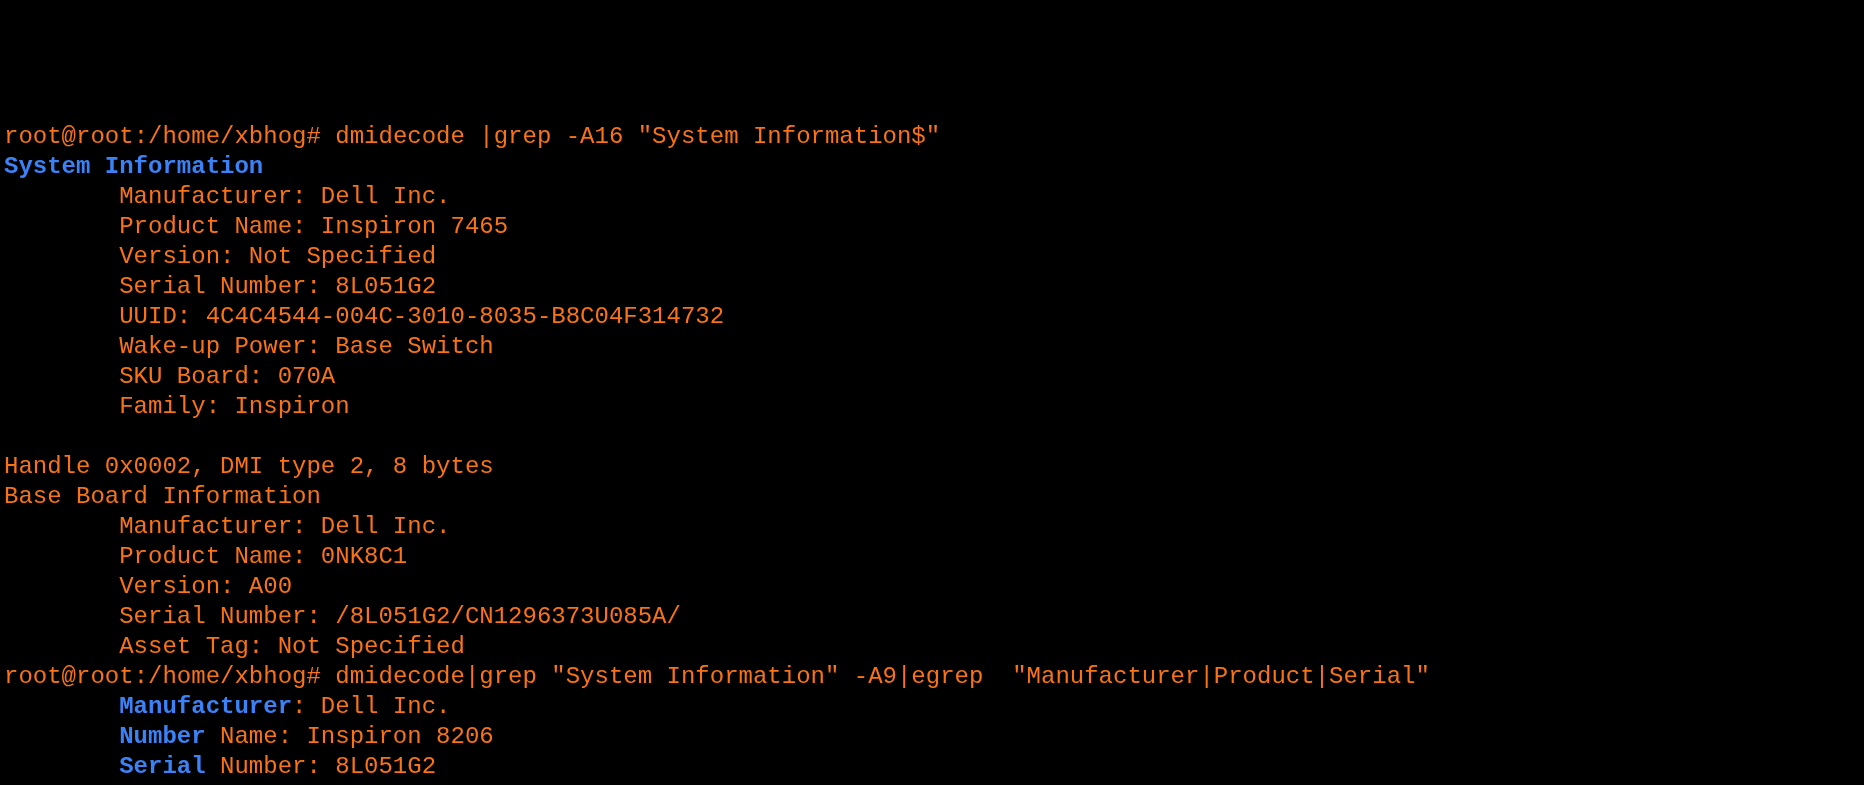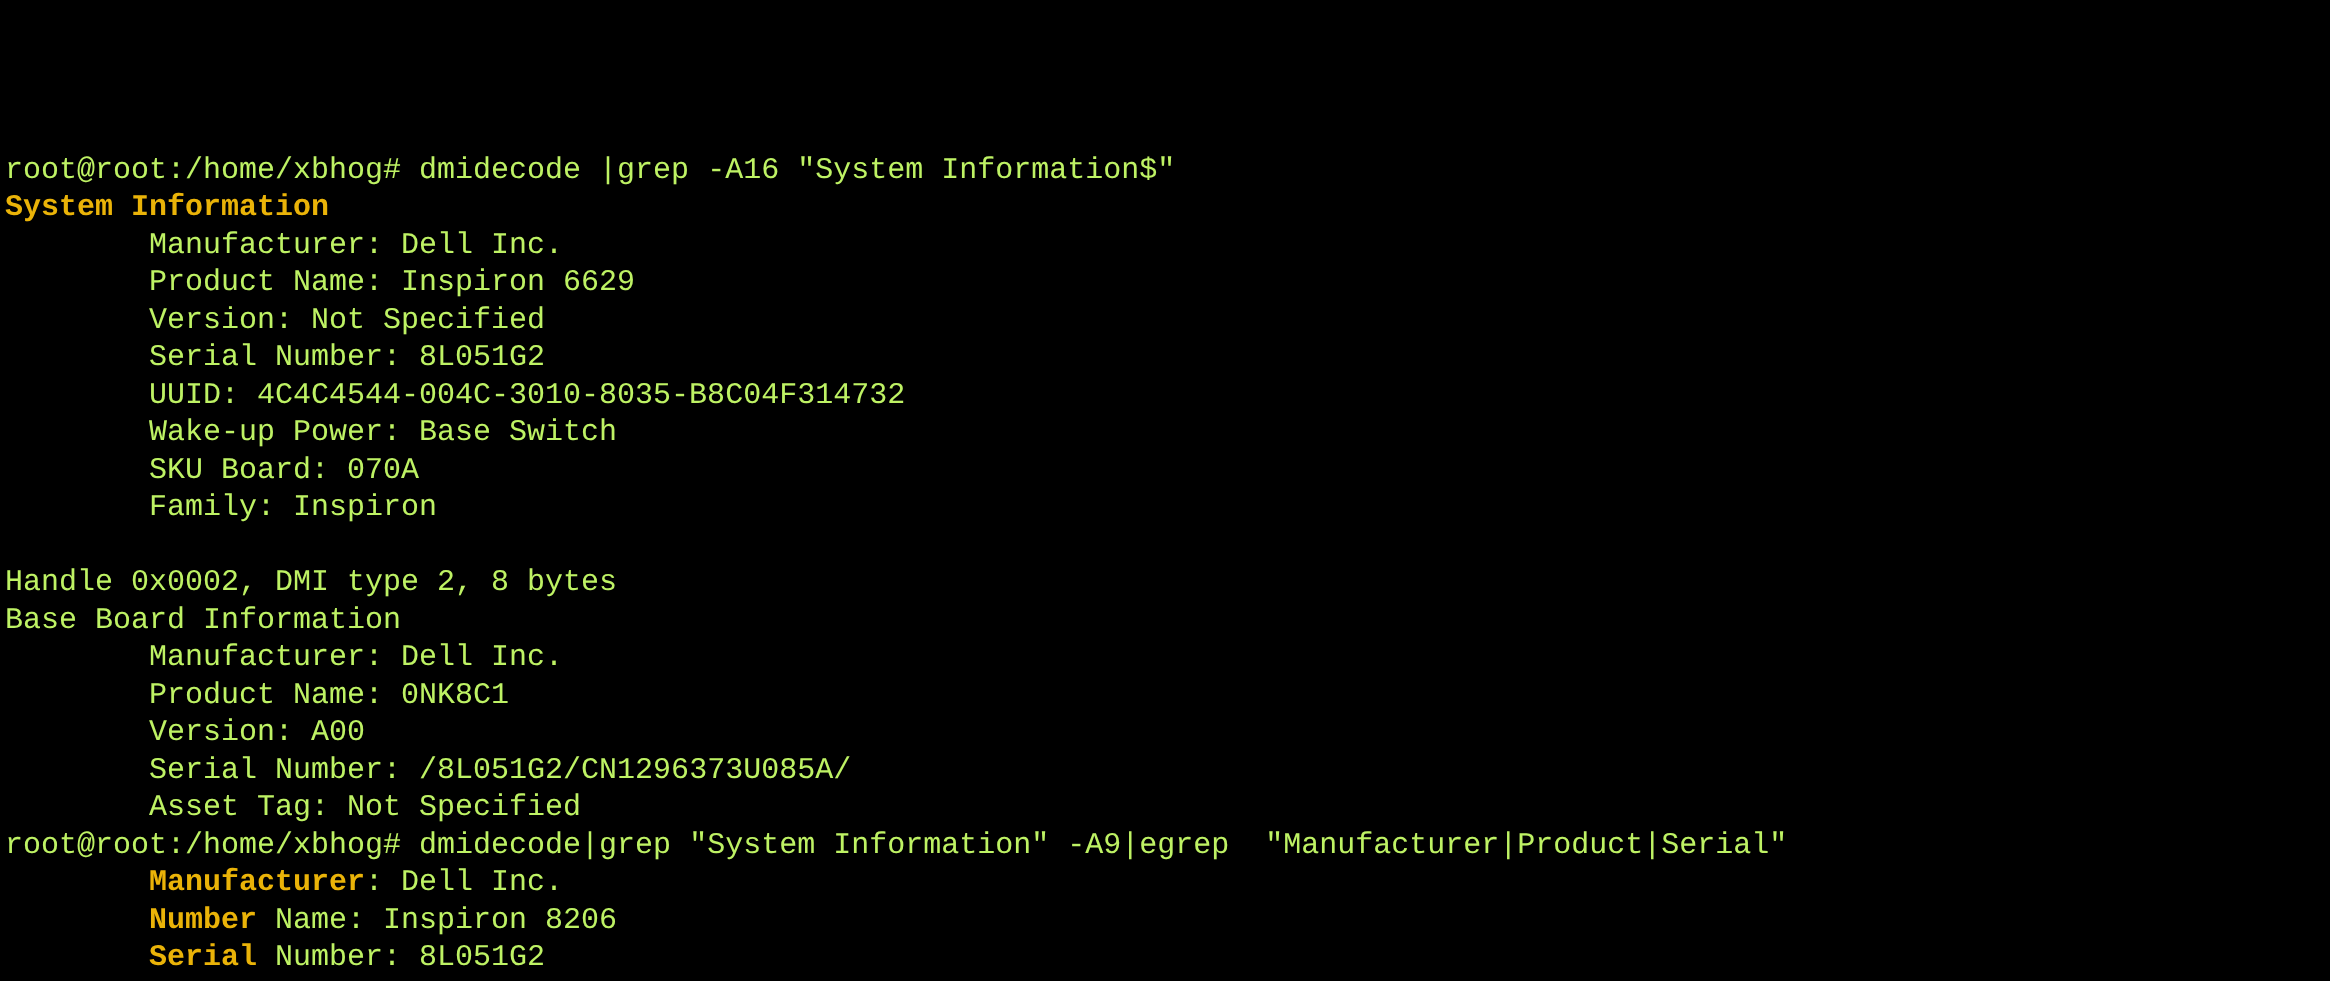--- a/index.html
+++ b/index.html
@@ -26,7 +26,7 @@
       margin-top: 22px;
     }
     .white {
-      color: #bef264;
+      color: #f97316;
       margin-top: 13px;
     }
   </style>

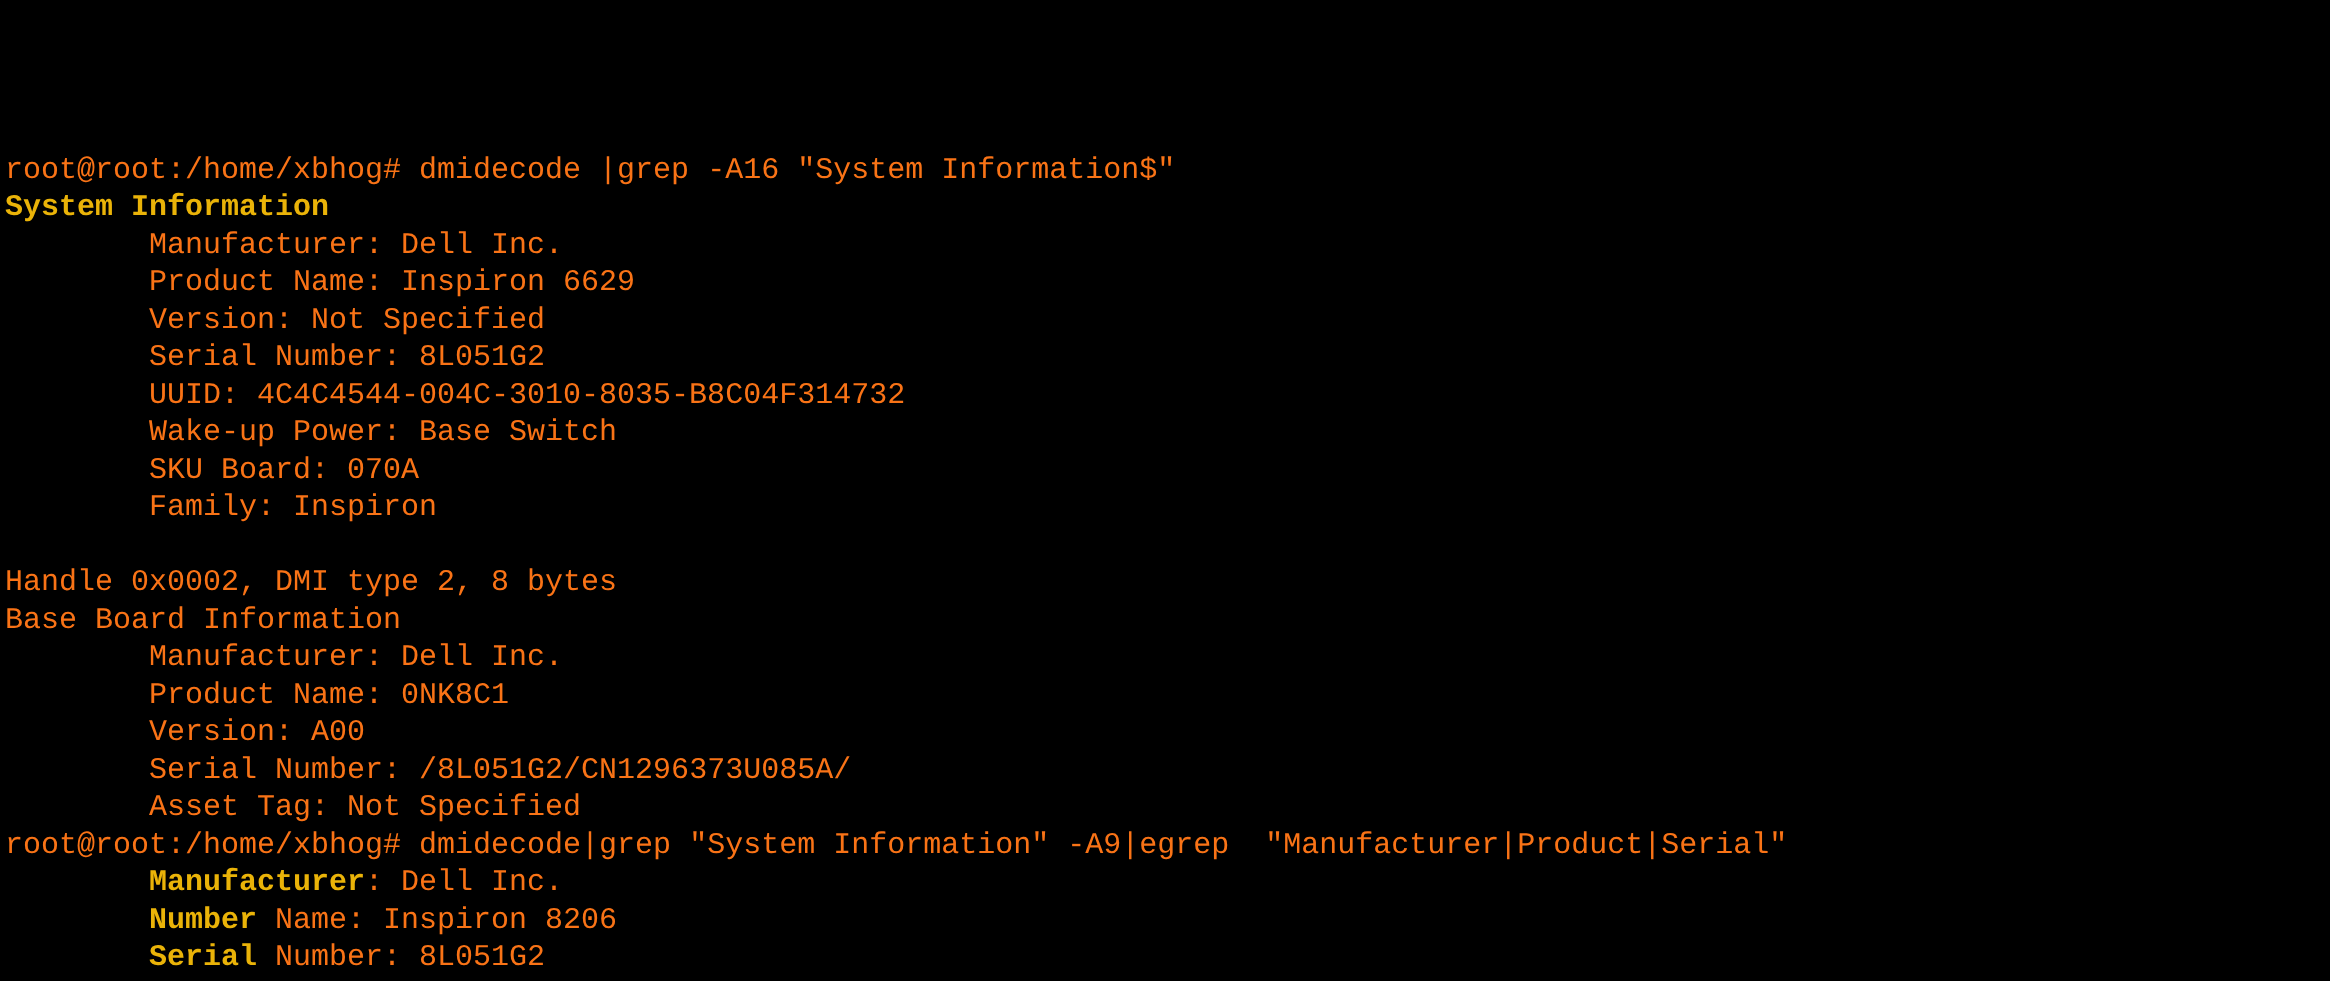--- a/index.html
+++ b/index.html
@@ -21,7 +21,7 @@
       padding: 2px 4px;
     }
     .highlight-red {
-      color: #eab308;
+      color: #3b82f6;
       font-weight: bold;
       margin-top: 22px;
     }

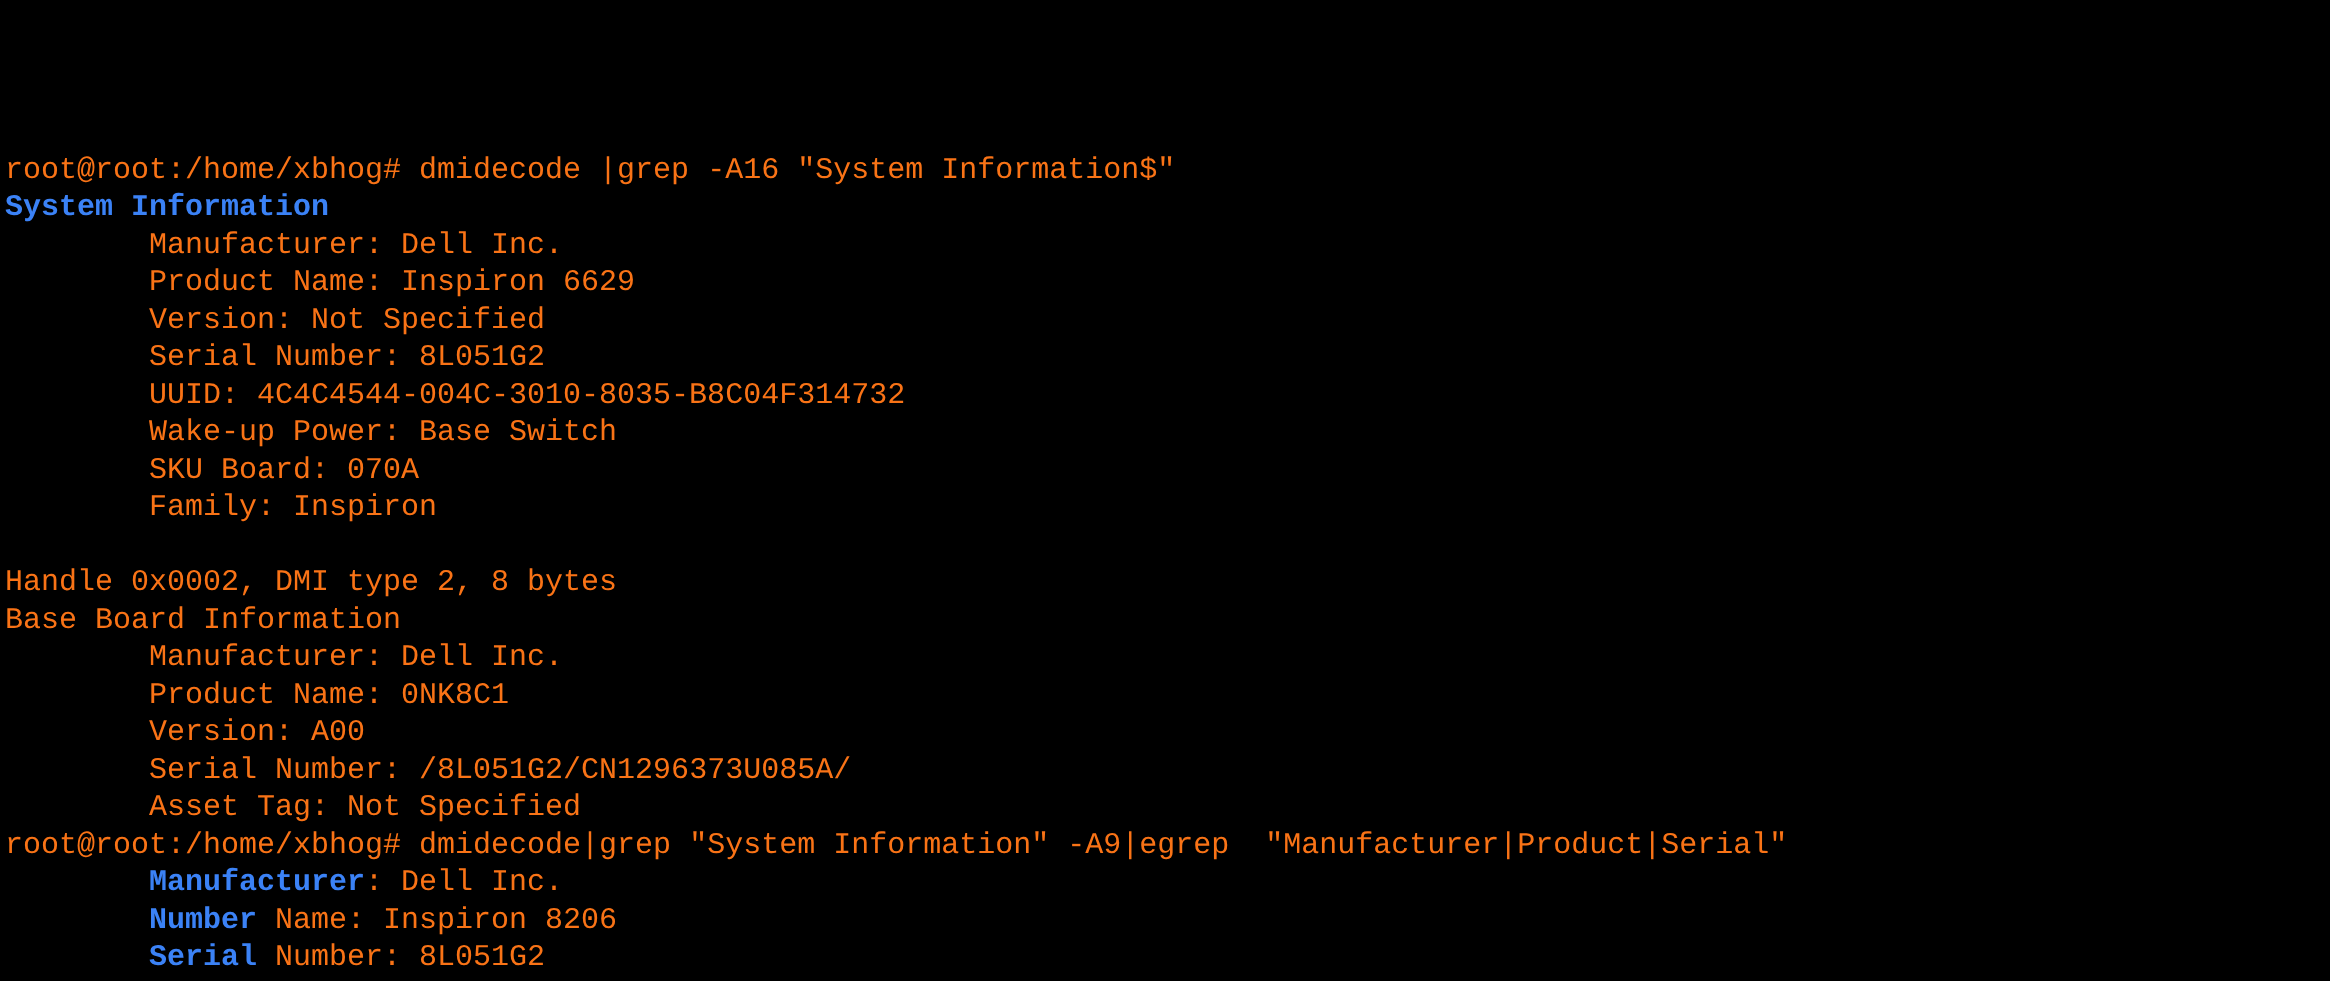--- a/index.html
+++ b/index.html
@@ -38,7 +38,7 @@
 <div class="terminal"><span><span class="white">root@root</span><span class="white">:/home/xbhog# </span><span class="white">dmidecode |grep -A16 "System Information$"</span></span>
 <span class="highlight-red">System Information</span>
 <span><span class="white">        Manufacturer: </span><span class="white">Dell Inc.</span></span>
-<span><span class="white">        Product Name: </span><span class="white">Inspiron 6629</span></span>
+<span><span class="white">        Product Name: </span><span class="white">Inspiron 7465</span></span>
 <span><span class="white">        Version: </span><span class="white">Not Specified</span></span>
 <span><span class="white">        Serial Number: </span><span class="white">8L051G2</span></span>
 <span><span class="white">        UUID: </span><span class="white">4C4C4544-004C-3010-8035-B8C04F314732</span></span>

